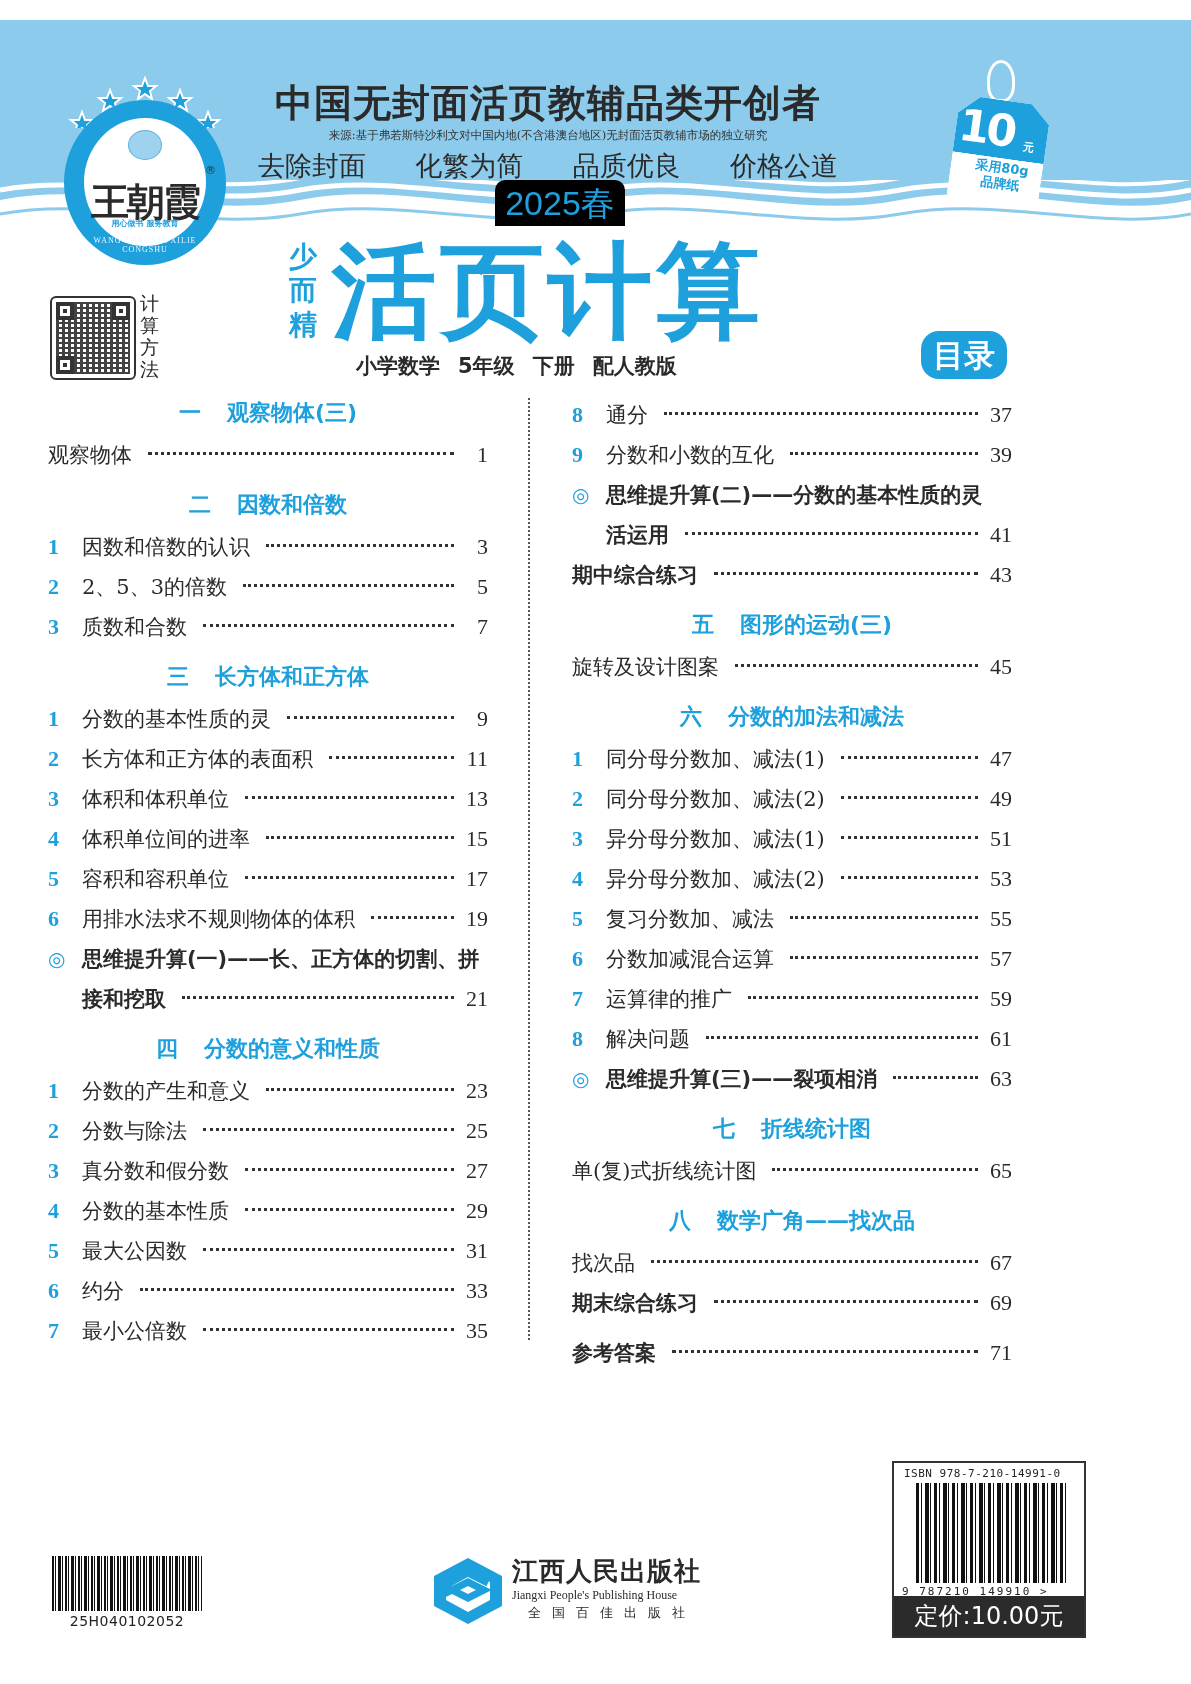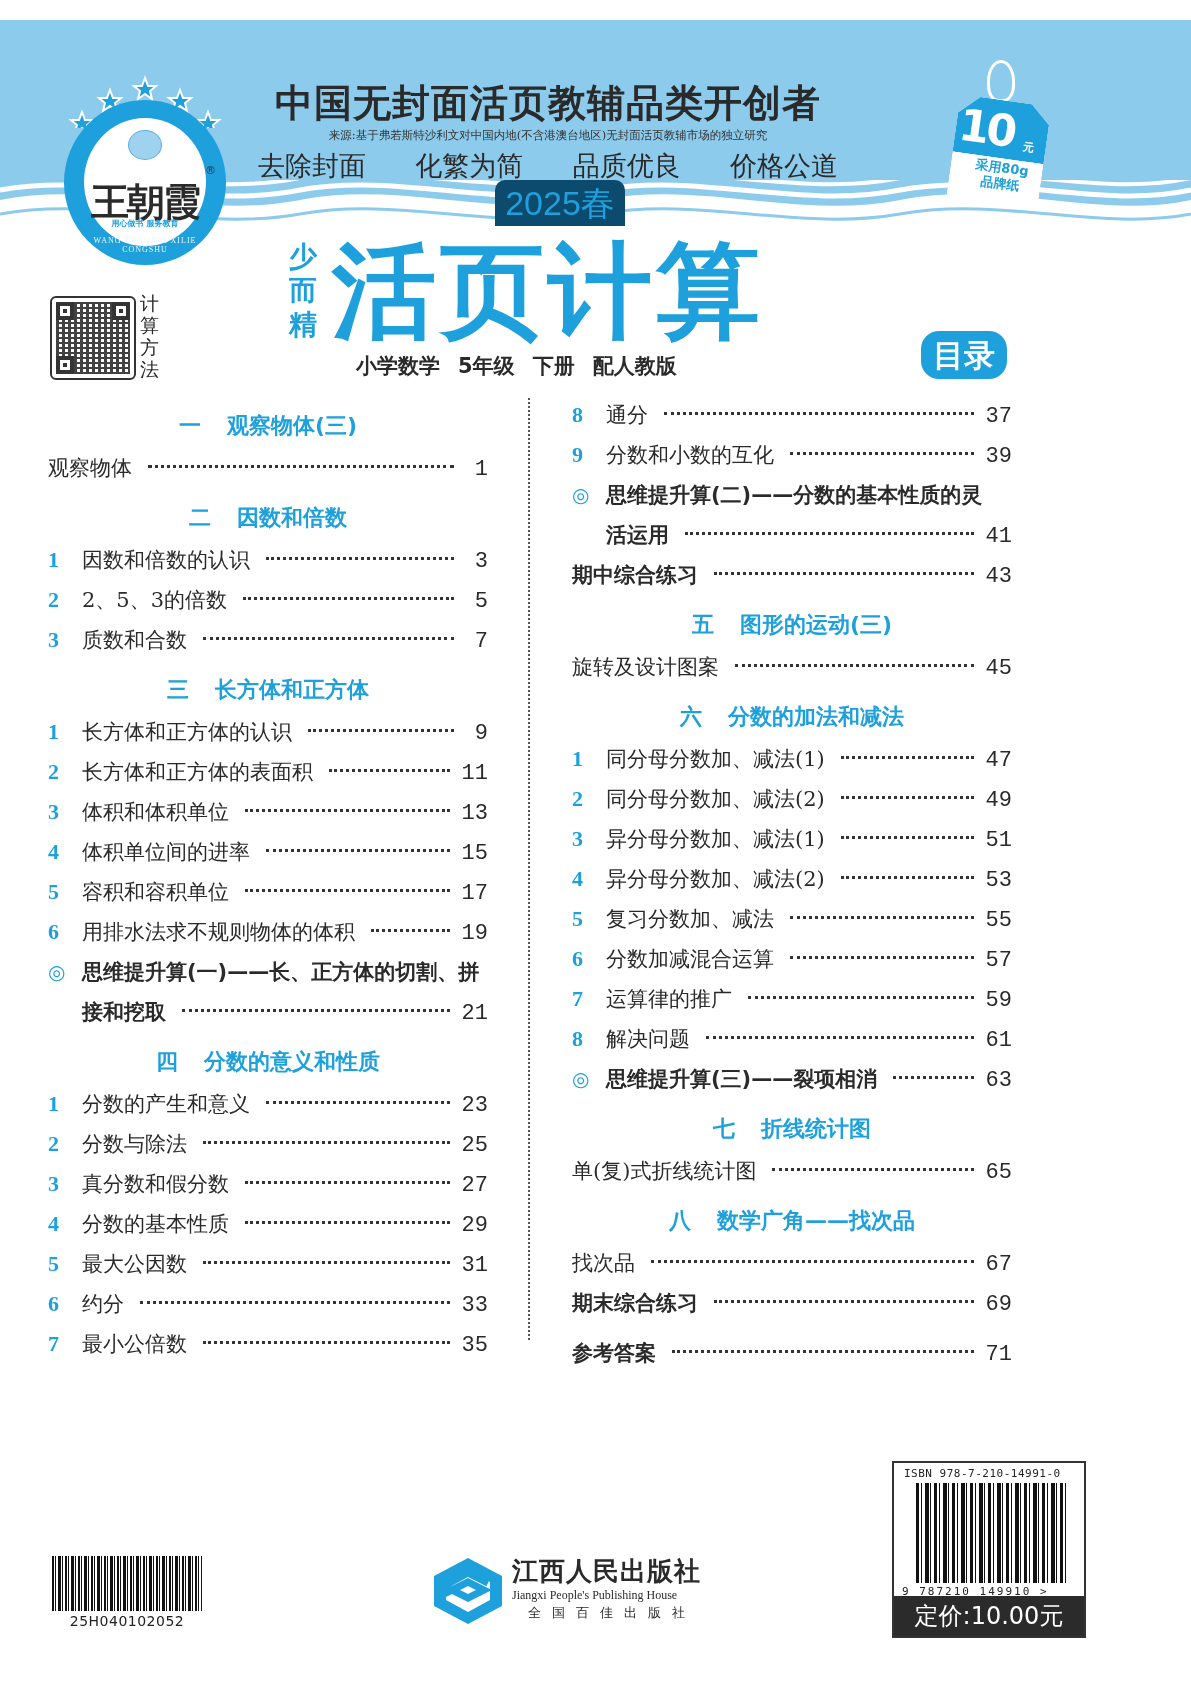--- a/index.html
+++ b/index.html
@@ -86,7 +86,7 @@
   }
 
   .season-badge {
-    position: absolute; left: 495px; top: 180px; width: 130px; height: 46px; background: #0c4a6e;
+    position: absolute; left: 495px; top: 180px; width: 130px; height: 46px; background: #000000;
     border-radius: 10px 10px 0 0; text-align: center;
     font-family: "Liberation Sans", sans-serif; font-size: 34px; color: #1ea0dc; line-height: 46px;
   }

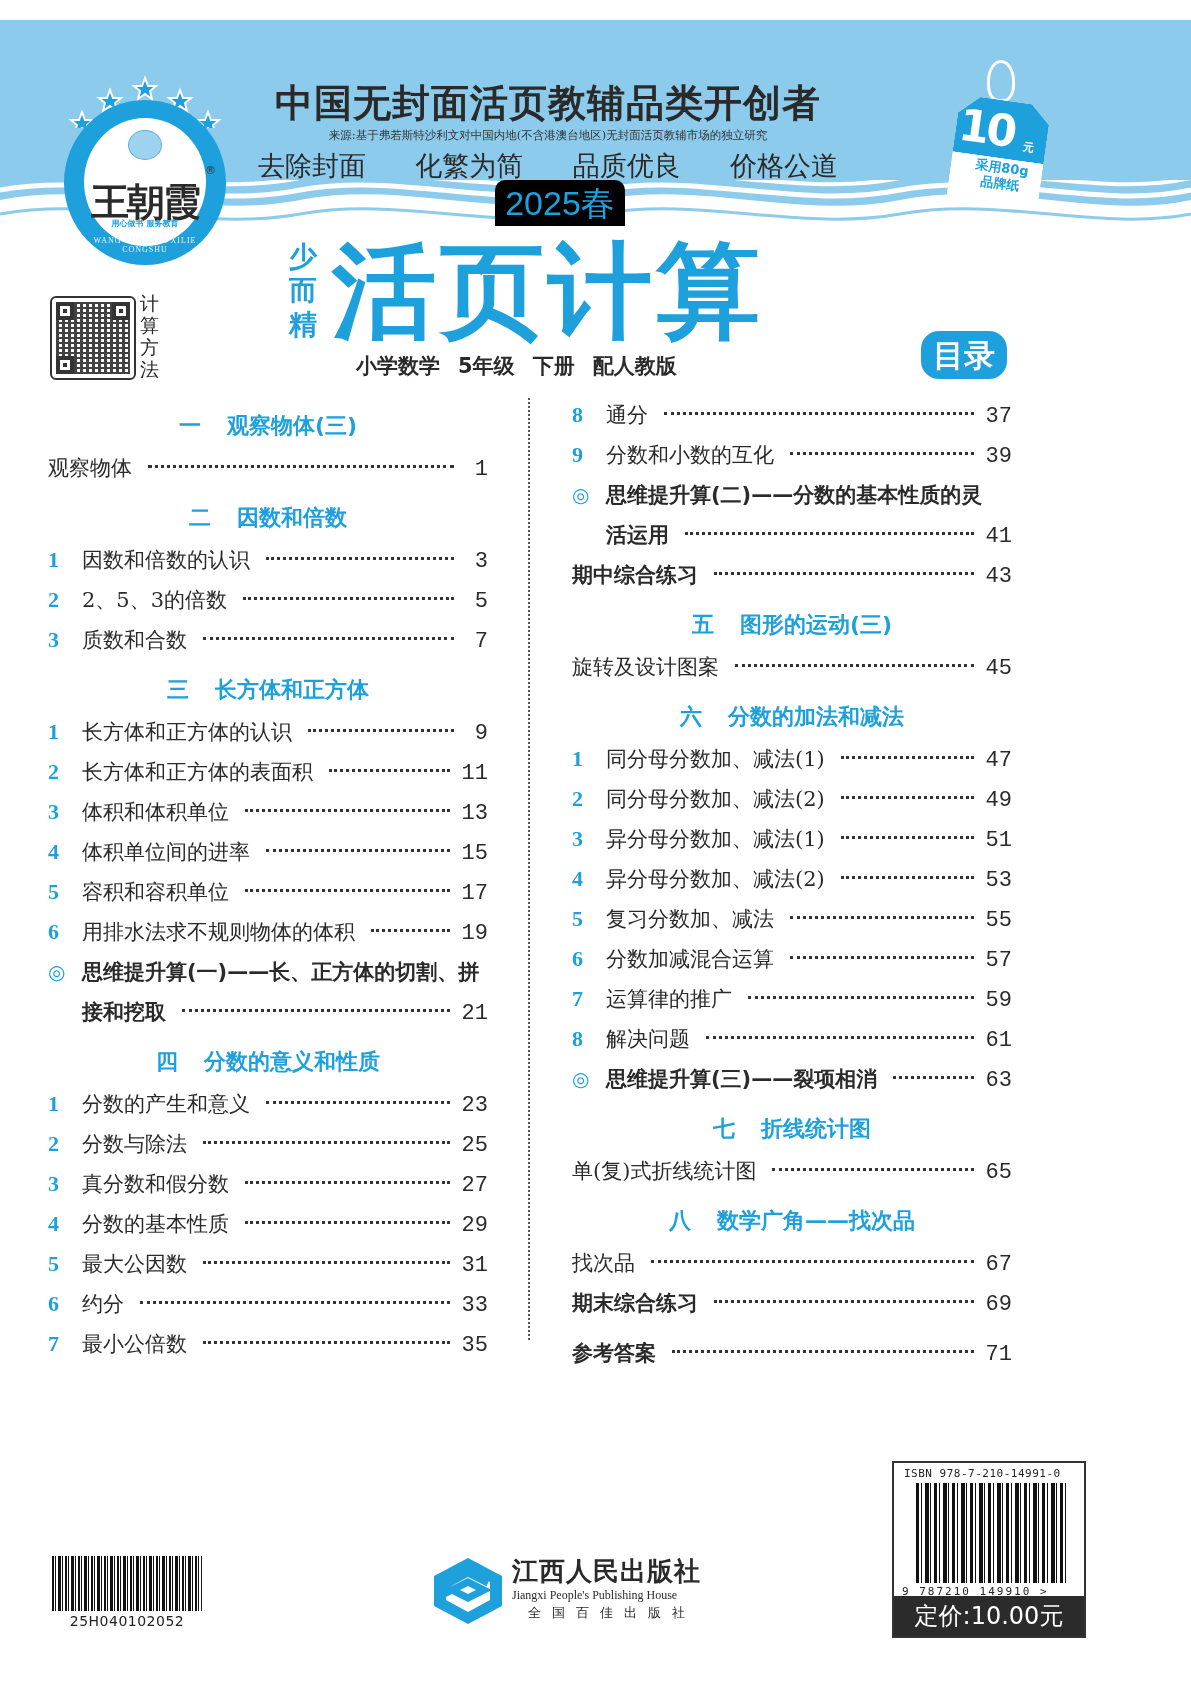--- a/index.html
+++ b/index.html
@@ -130,7 +130,7 @@
 
   
   .col { position: absolute; top: 395px; }
-  .col-left { left: 48px; width: 440px; margin-top: 13px; }
+  .col-left { left: 48px; width: 440px; }
   .col-right { left: 572px; width: 440px; }
   .divider {
     position: absolute; left: 528px; top: 398px; width: 0; height: 942px;

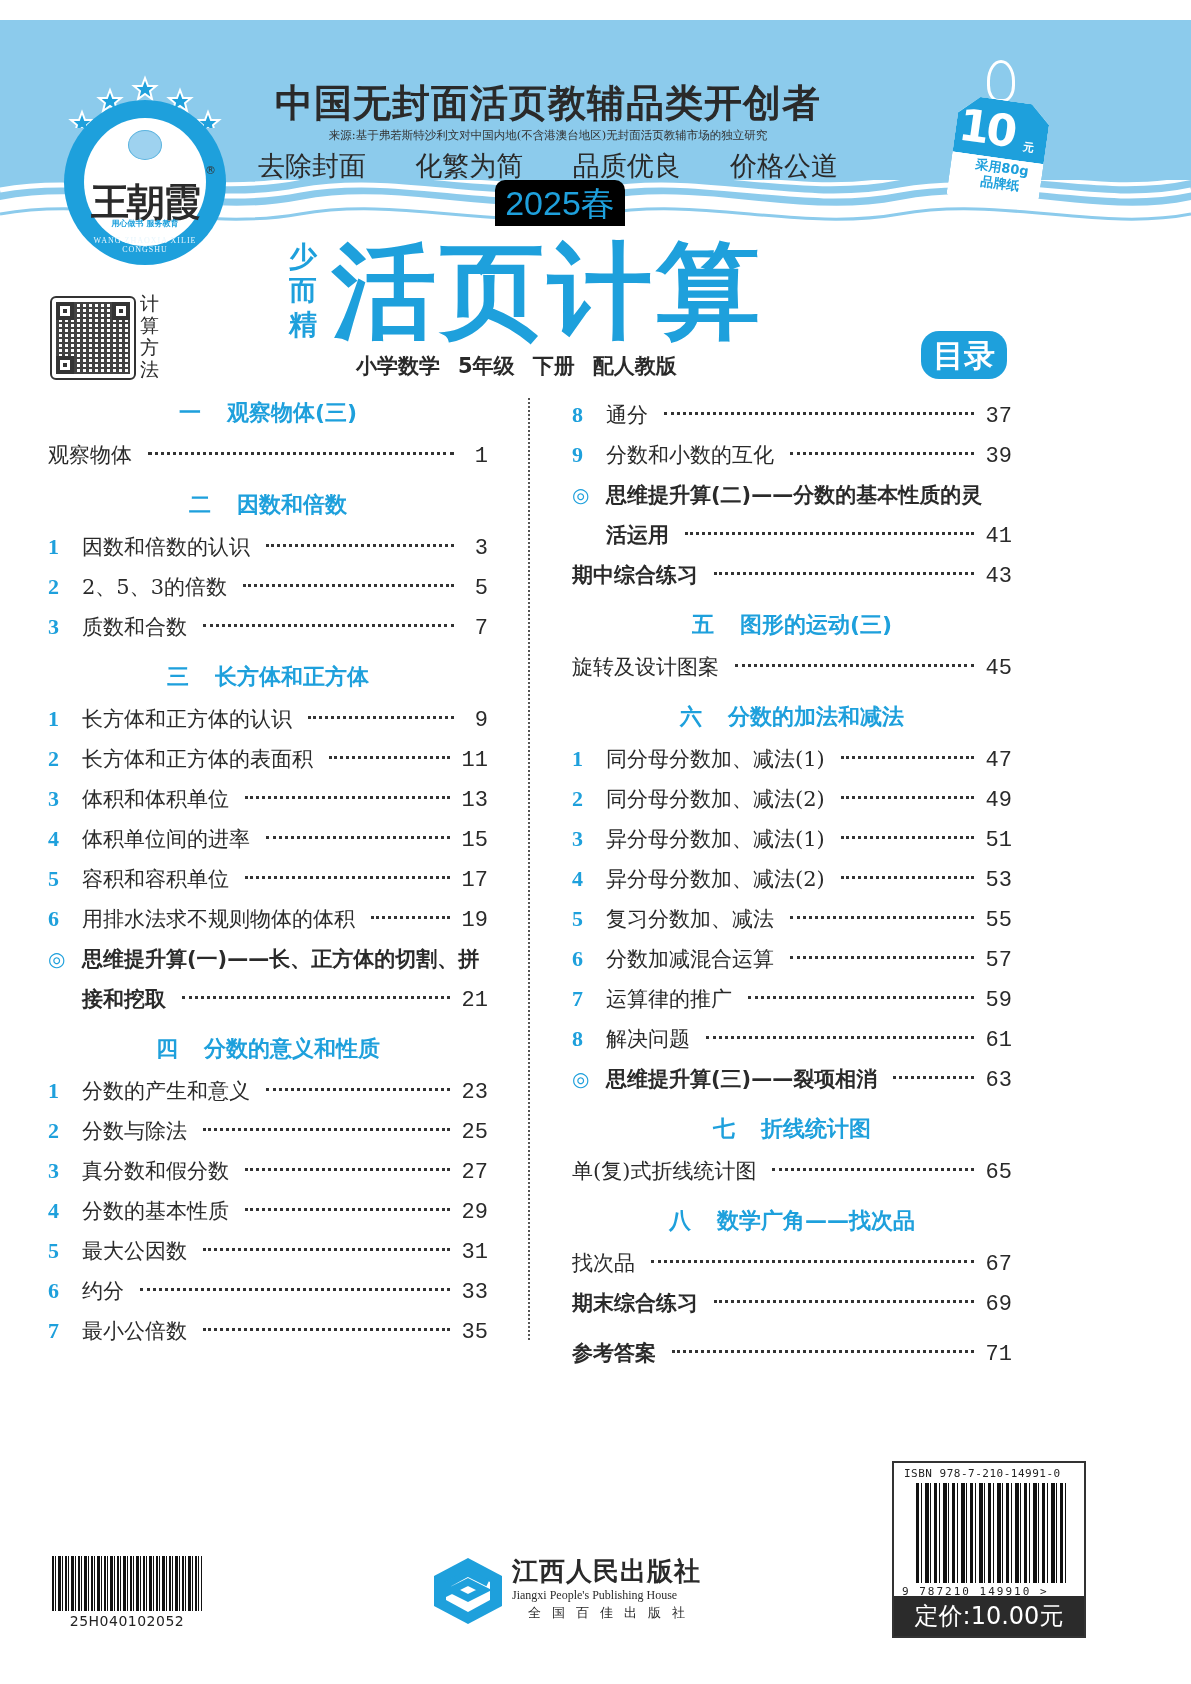--- a/index.html
+++ b/index.html
@@ -156,7 +156,7 @@
   .entry .dots {
     flex: 1 1 auto; margin: 0 12px 0 16px; border-bottom: 3px dotted #333; height: 1px; transform: translateY(-7px);
   }
-  .entry .page { flex: 0 0 auto; font-family: Liberation Mono, monospace; font-size: 22px; min-width: 22px; text-align: right; }
+  .entry .page { flex: 0 0 auto; font-family: Liberation Serif, serif; font-size: 22px; min-width: 22px; text-align: right; }
   .entry.wrap-first { height: 40px; }
   .spacer-s { height: 12px; }
 

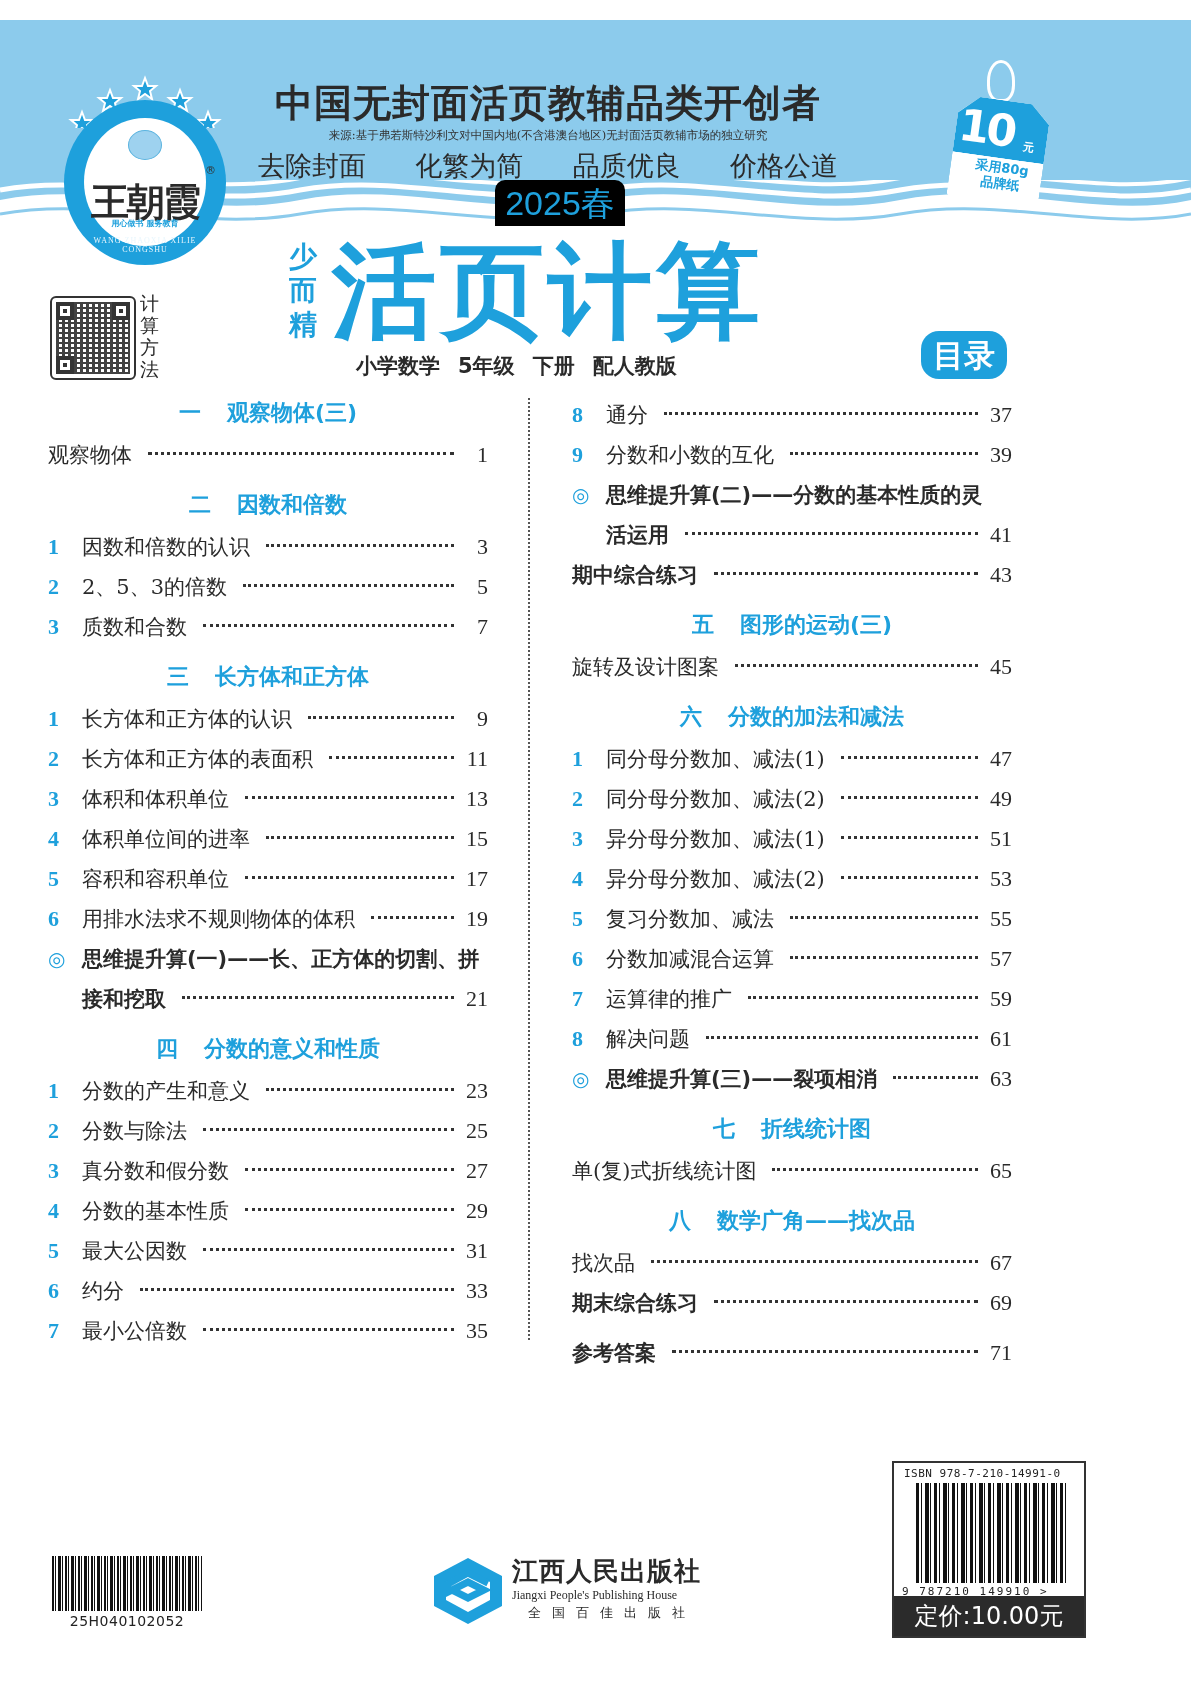--- a/index.html
+++ b/index.html
@@ -300,7 +300,7 @@
     <div style="height: 4px;"></div>
     <div class="entry">
       <span class="idx">1</span>
-      <span class="label">长方体和正方体的认识</span>
+      <span class="label">分数的基本性质的灵</span>
       <span class="dots"></span>
       <span class="page">9</span>
     </div>

